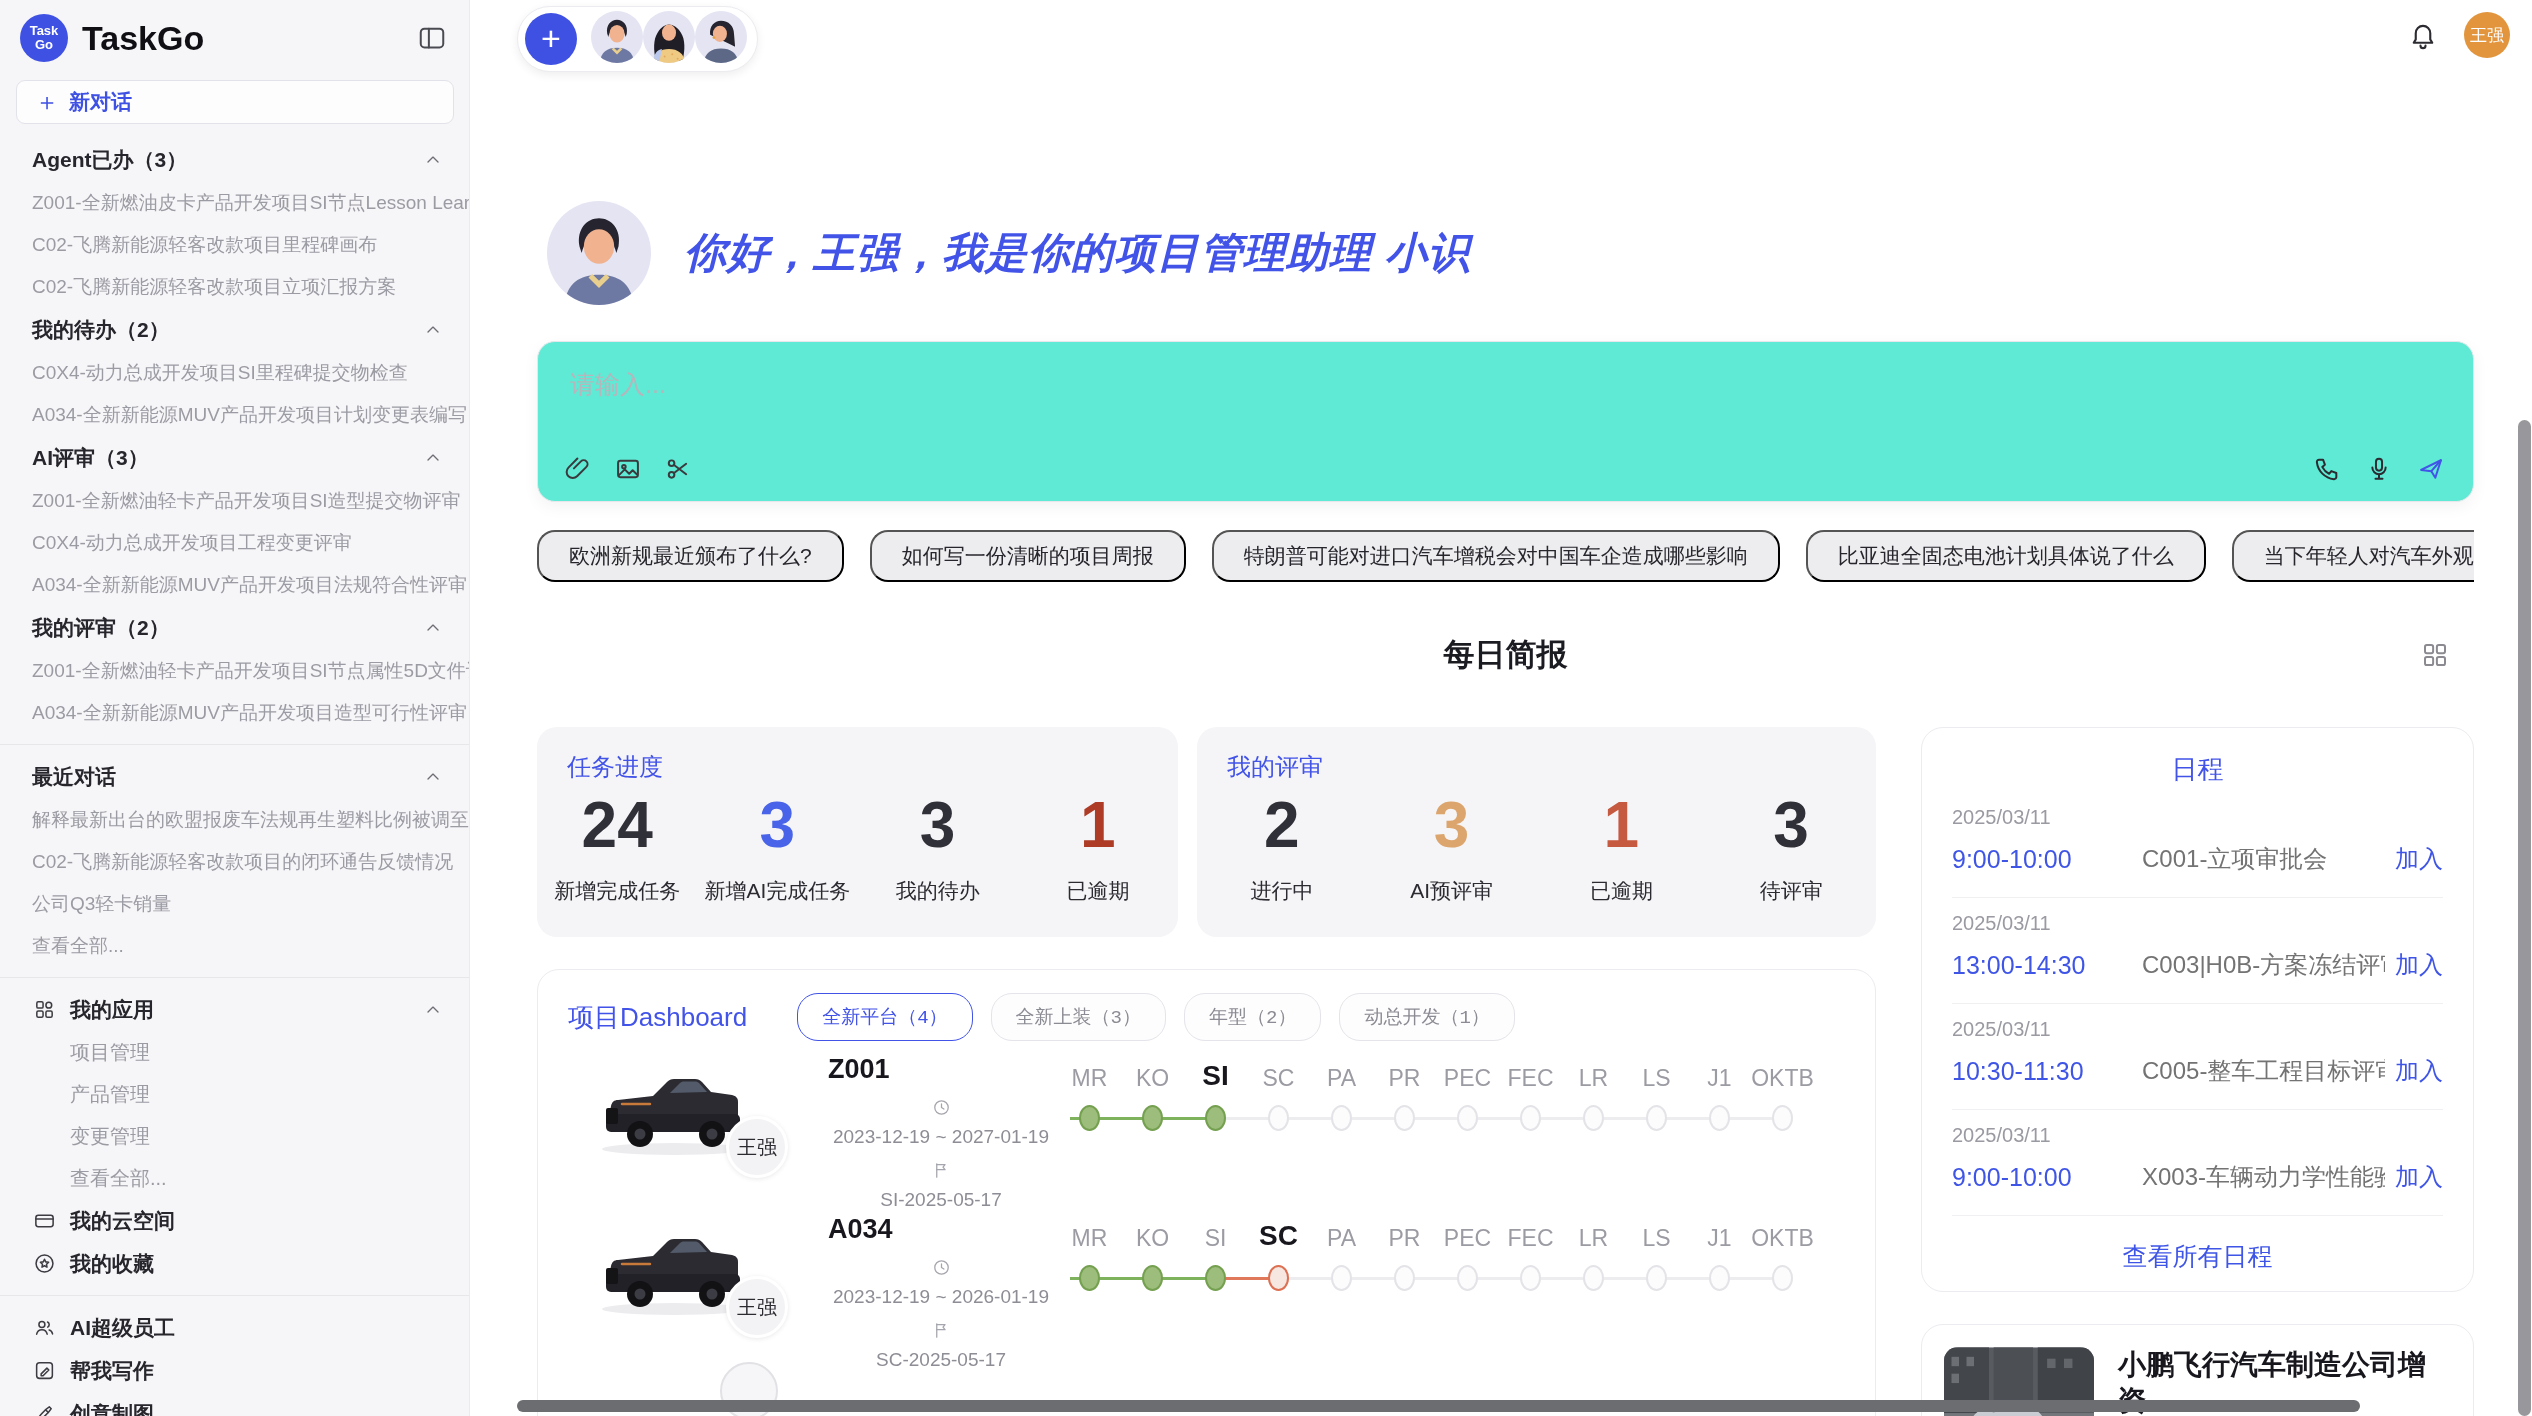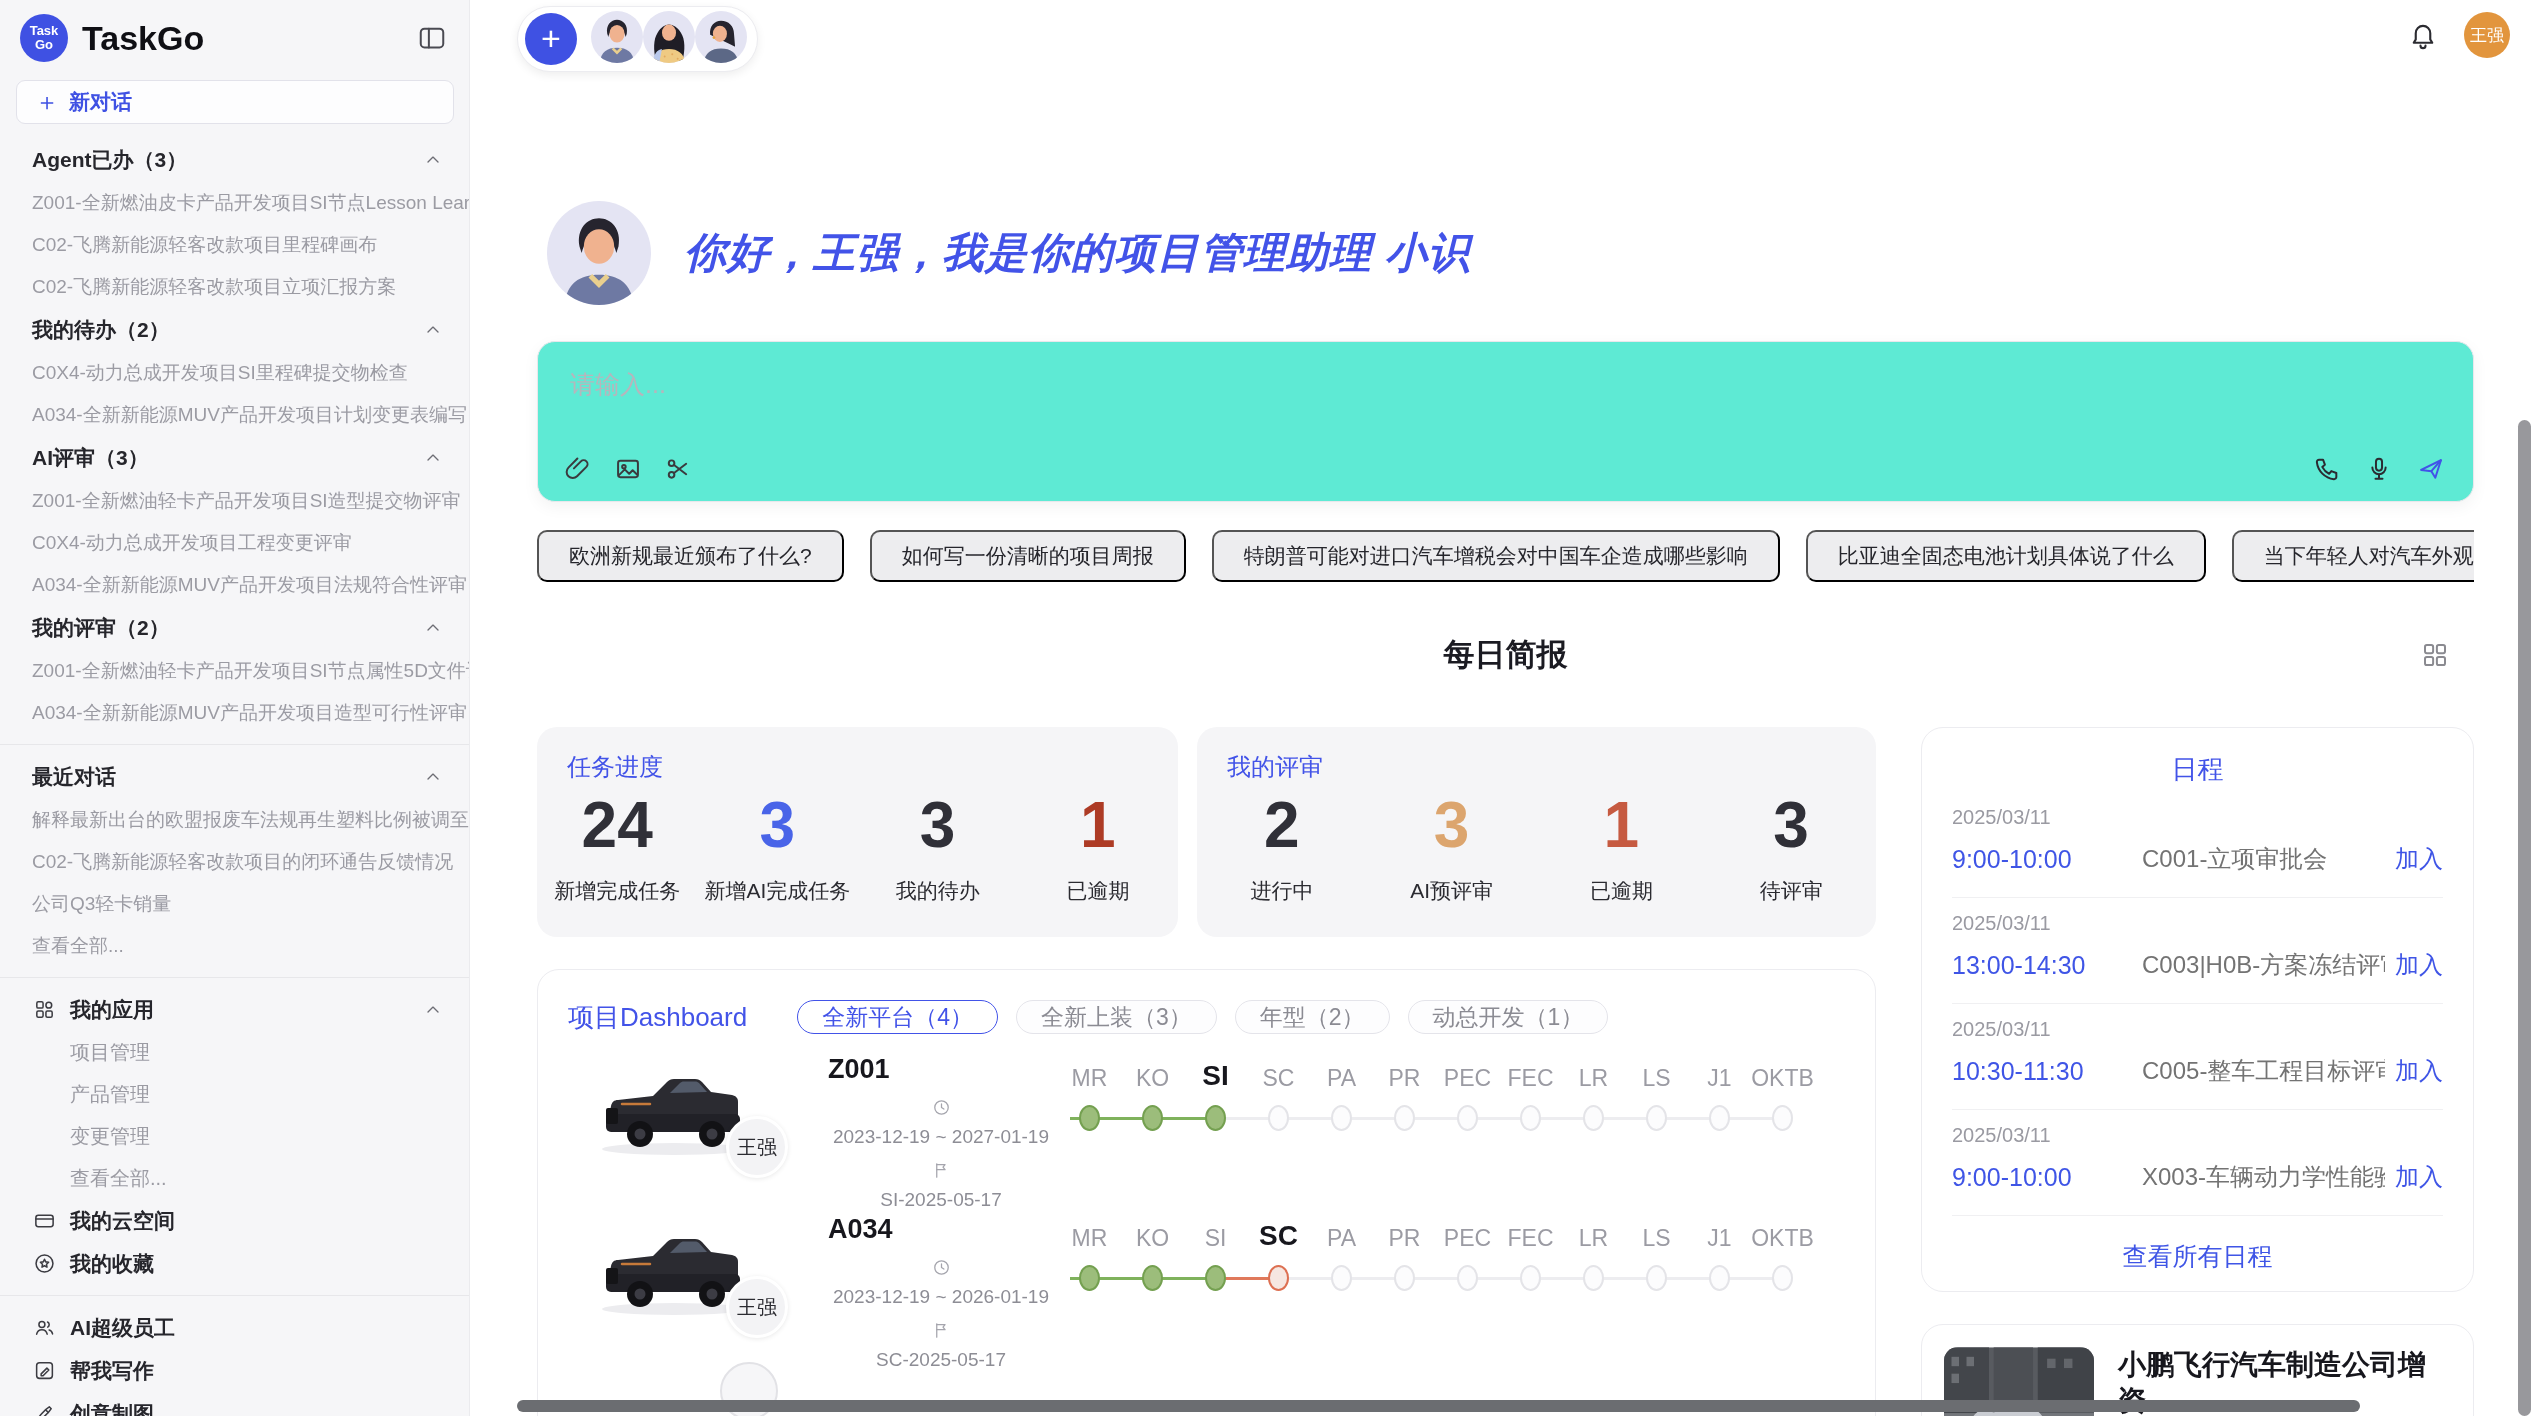--- a/index.html
+++ b/index.html
@@ -55,7 +55,7 @@
   .cic.send{color:#4253e8;}
 
   .chips{display:flex;gap:26px;margin-top:28px;white-space:nowrap;overflow:hidden;}
-  .chip{height:52px;padding:0 30px;border-radius:10px;background:#ededef;font-size:21px;color:#26262c;display:flex;align-items:center;cursor:pointer;flex:none;}
+  .chip{height:52px;padding:0 30px;border-radius:18px;background:#ededef;font-size:21px;color:#26262c;display:flex;align-items:center;cursor:pointer;flex:none;}
 
   .brief-head{position:relative;margin-top:48px;height:50px;}
   .brief-head h2{margin:0;text-align:center;font-size:31px;font-weight:700;color:#1b1b22;line-height:50px;}

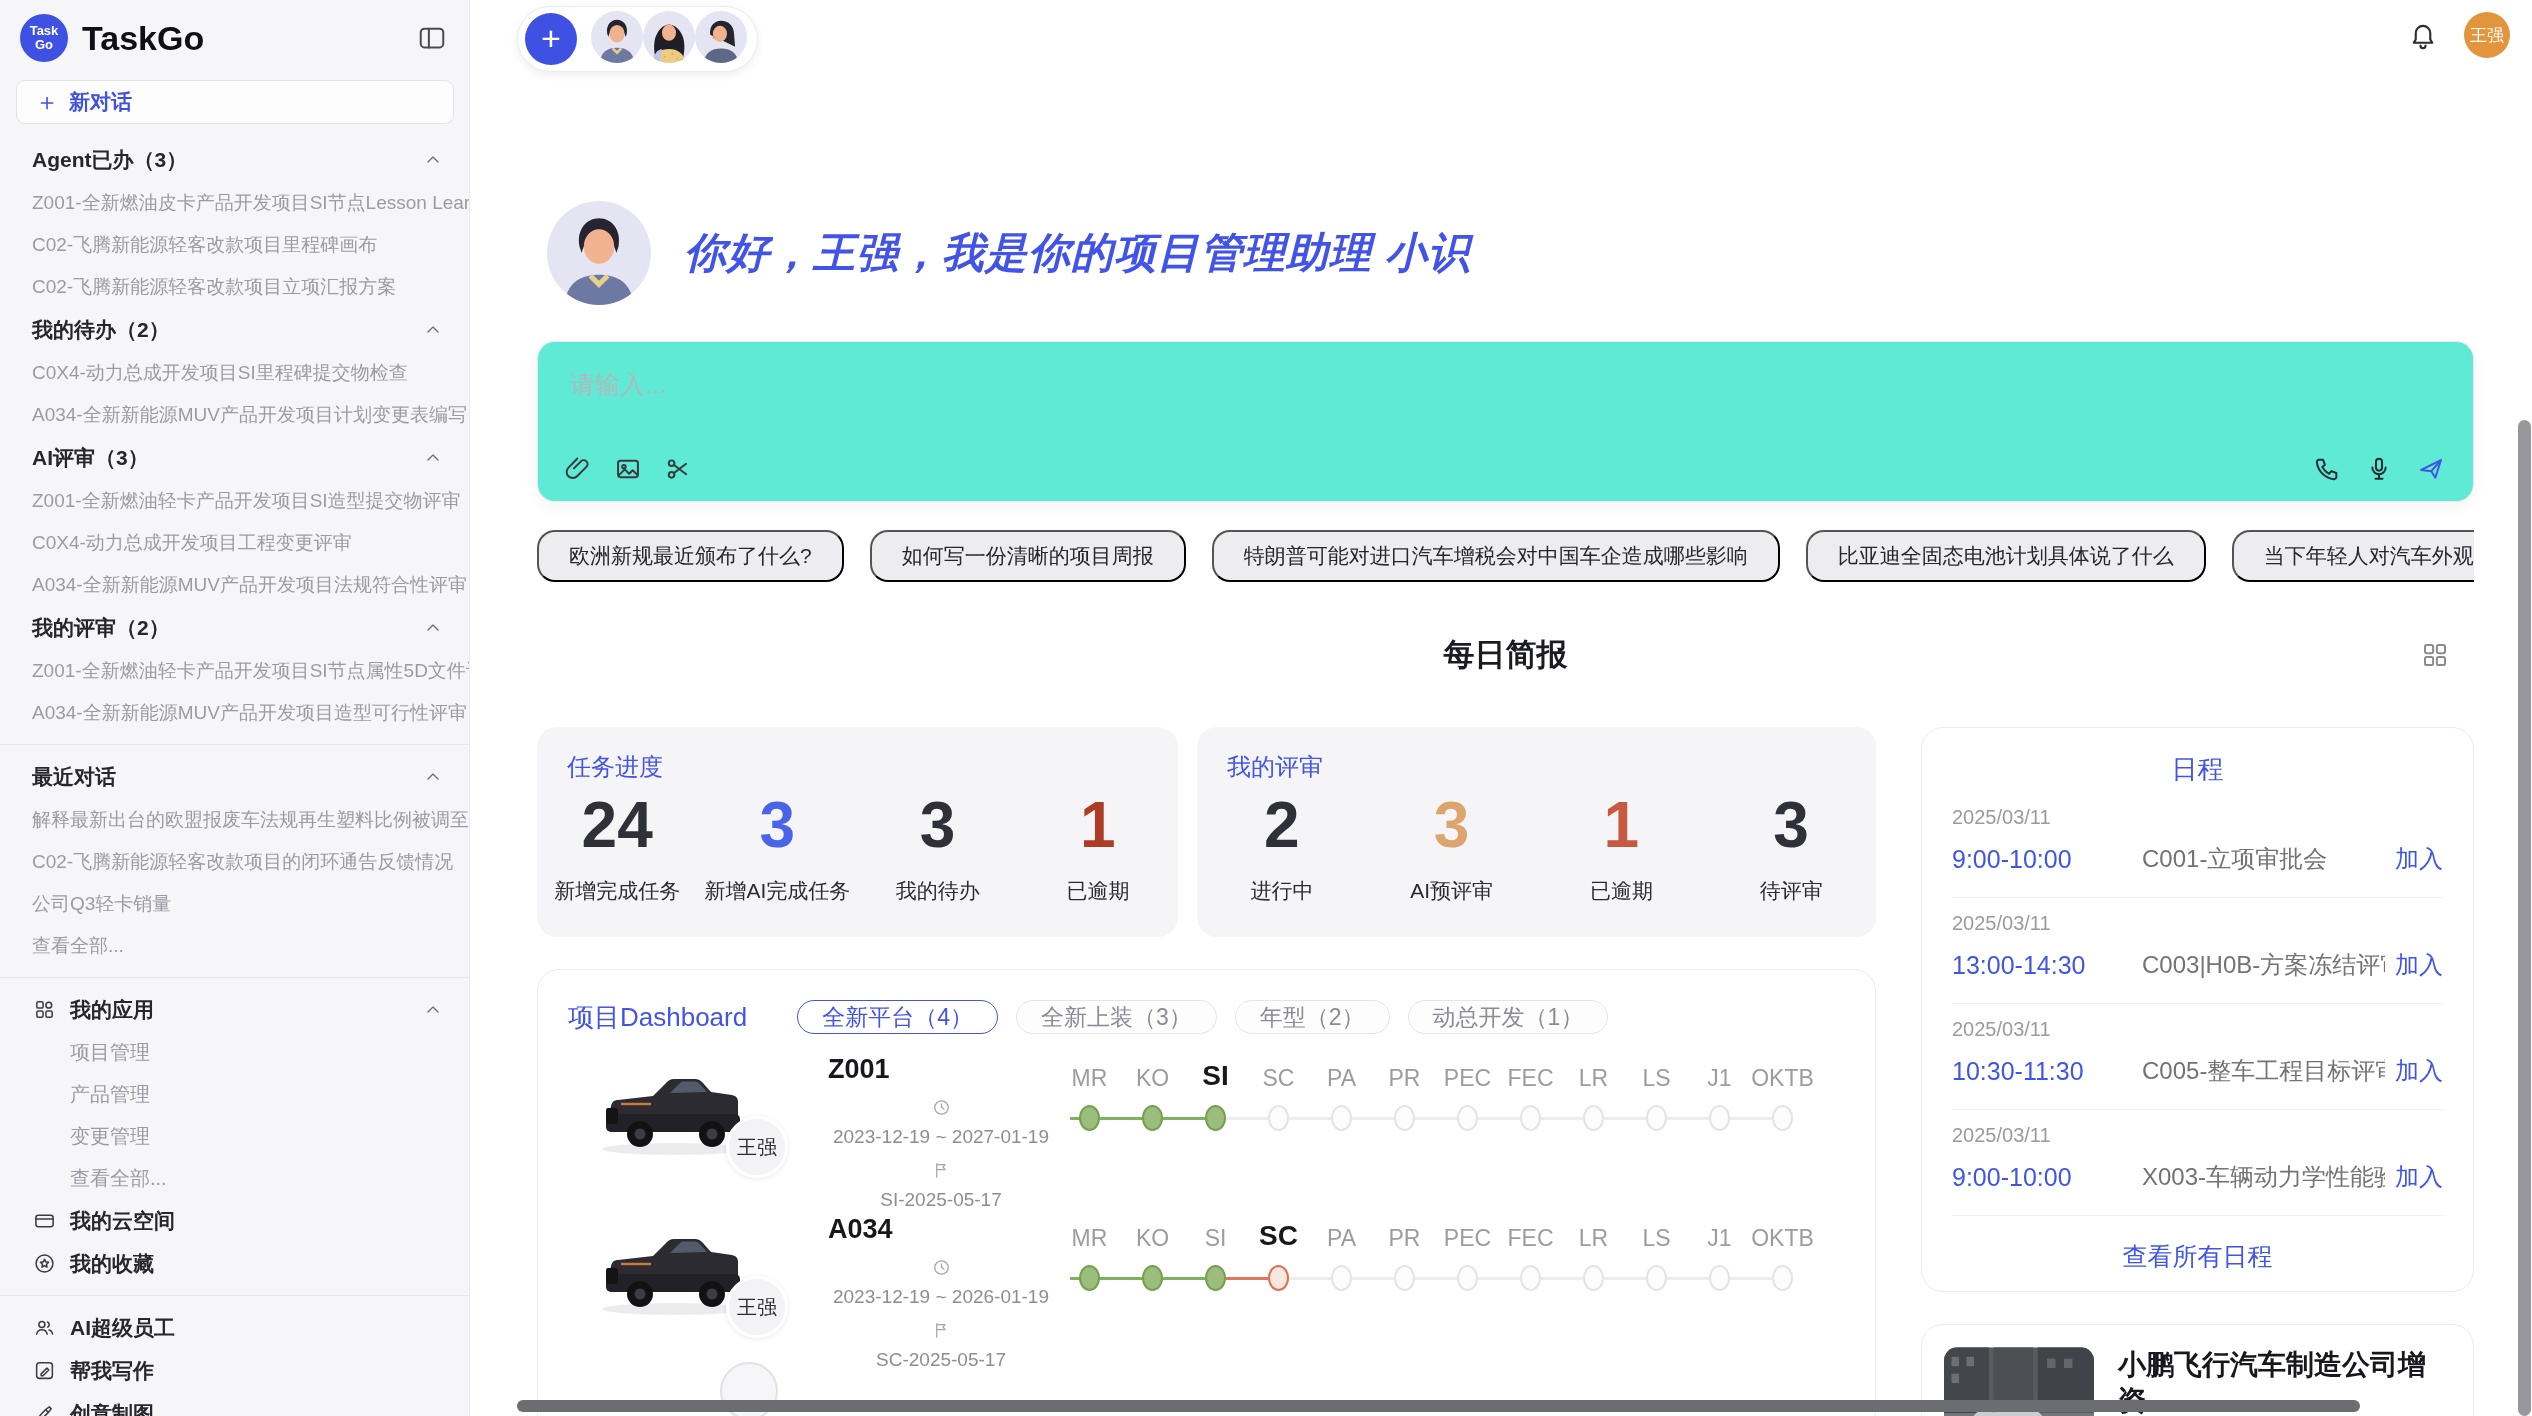--- a/index.html
+++ b/index.html
@@ -78,7 +78,7 @@
   .dash-head{display:flex;align-items:center;height:42px;}
   .dash-title{font-size:26px;color:#4253e8;}
   .tabs{display:flex;gap:18px;margin-left:50px;}
-  .tab{height:34px;padding:0 24px;border-radius:21px;border:1.5px solid #e4e4ea;background:#fdfdfe;color:#8b8b93;font-size:23px;display:flex;align-items:center;cursor:pointer;}
+  .tab{height:48px;padding:0 24px;border-radius:21px;border:1.5px solid #e4e4ea;background:#fdfdfe;color:#8b8b93;font-size:19px;display:flex;align-items:center;cursor:pointer;font-family:Liberation Mono, monospace;}
   .tab.active{border-color:#4253e8;color:#4253e8;background:#fff;}
   .proj-row{display:flex;align-items:flex-start;height:160px;padding-top:14px;}
   .truck-wrap{position:relative;width:170px;height:110px;margin-left:20px;flex:none;}

